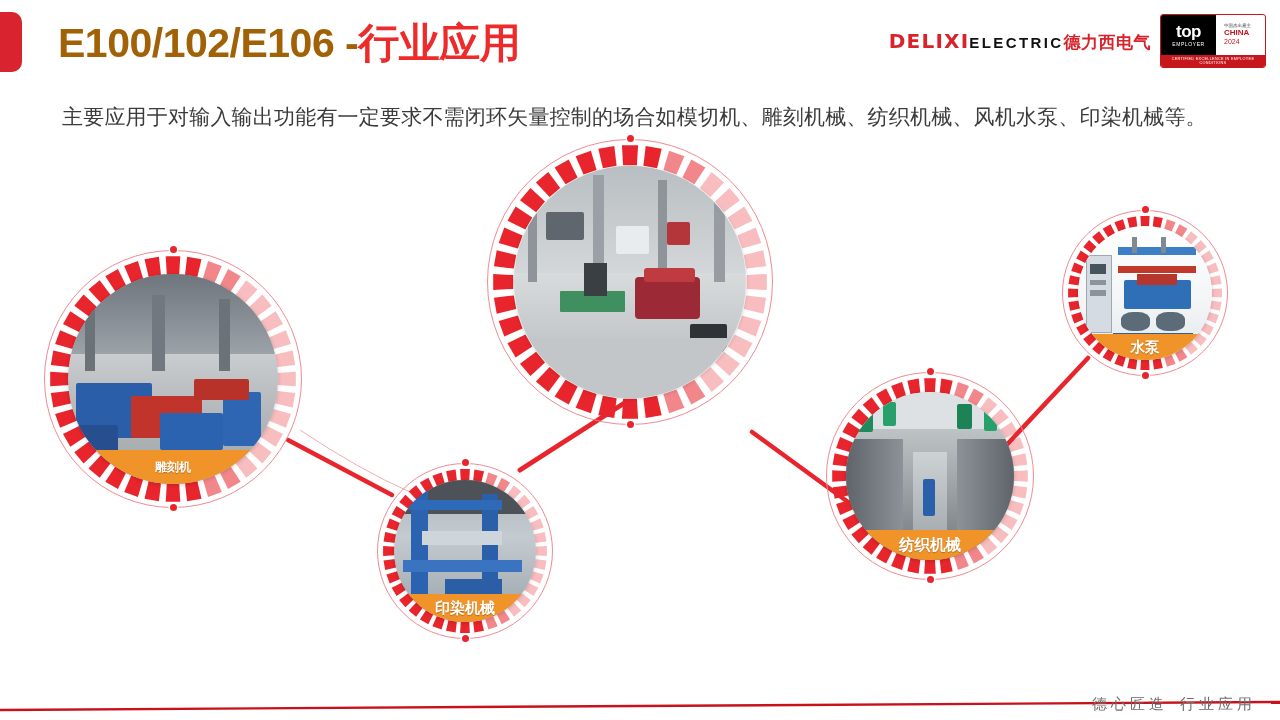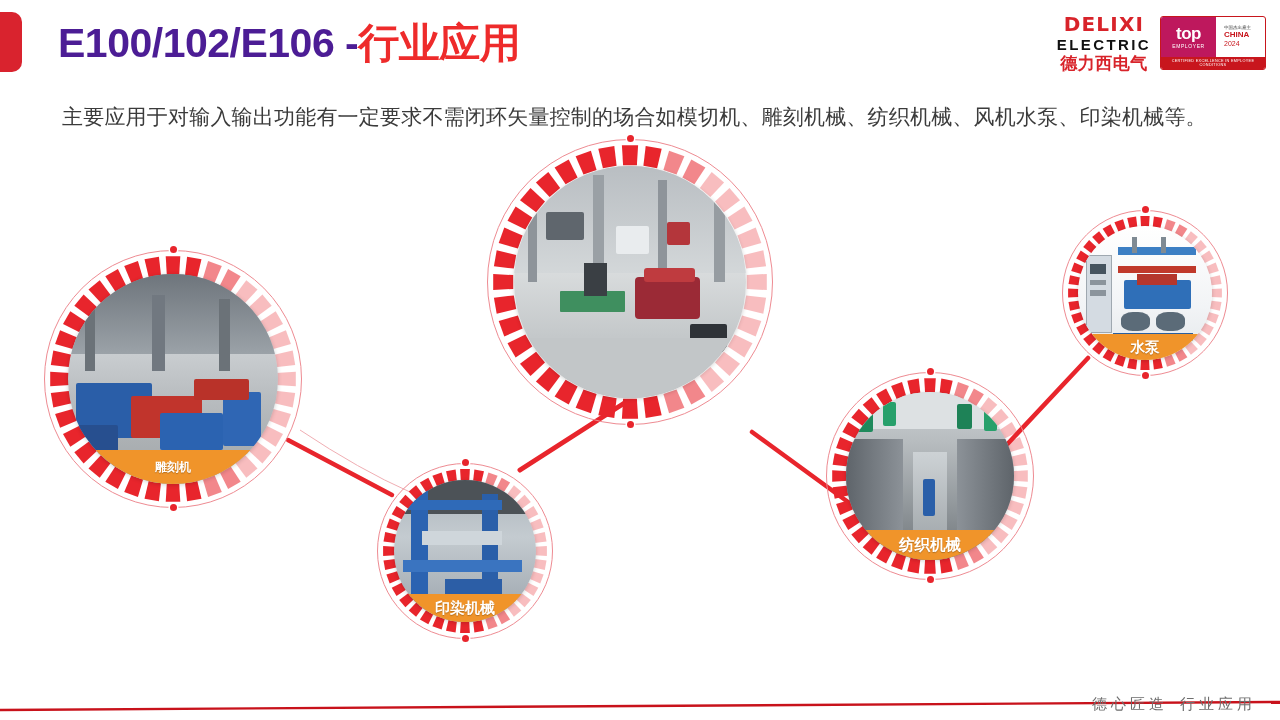--- a/index.html
+++ b/index.html
@@ -23,7 +23,7 @@
     font-size:41px;font-weight:bold;letter-spacing:-0.5px;
     color:#E01F26;white-space:nowrap;line-height:1.25;
   }
-  .slide-title .t-latin{color:#4c1d95;}
+  .slide-title .t-latin{color:#a16207;}
   .slide-title .t-cjk{color:#EE2B2B;}
   .subtitle{
     position:absolute;left:62px;top:103px;

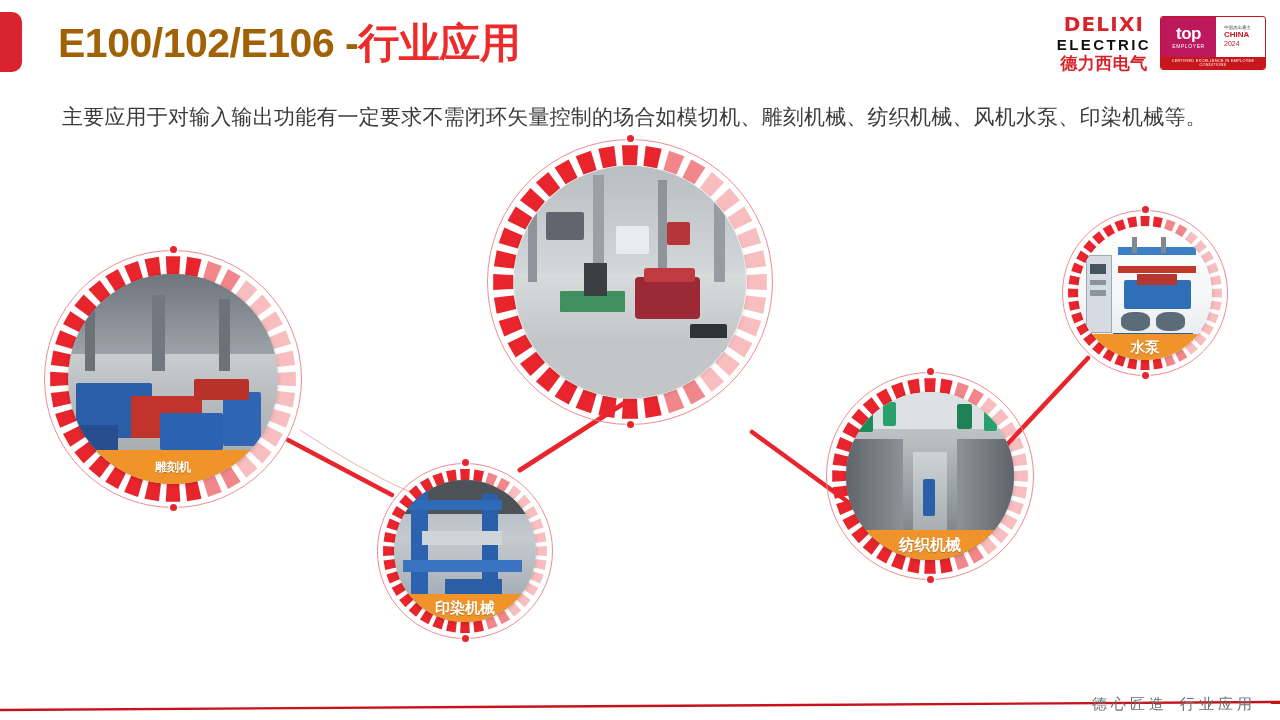--- a/index.html
+++ b/index.html
@@ -32,7 +32,7 @@
 
   
   .logo-wrap{position:absolute;right:14px;top:14px;display:flex;align-items:center;gap:9px;}
-  .delixi{display:flex;flex-direction:column;align-items:center;line-height:1;}
+  .delixi{display:flex;flex-direction:row;align-items:center;line-height:1;}
   .delixi .dl-main{
     font-size:20px;font-weight:bold;color:#D8232A;letter-spacing:1.2px;
     font-family:"DejaVu Sans",sans-serif;

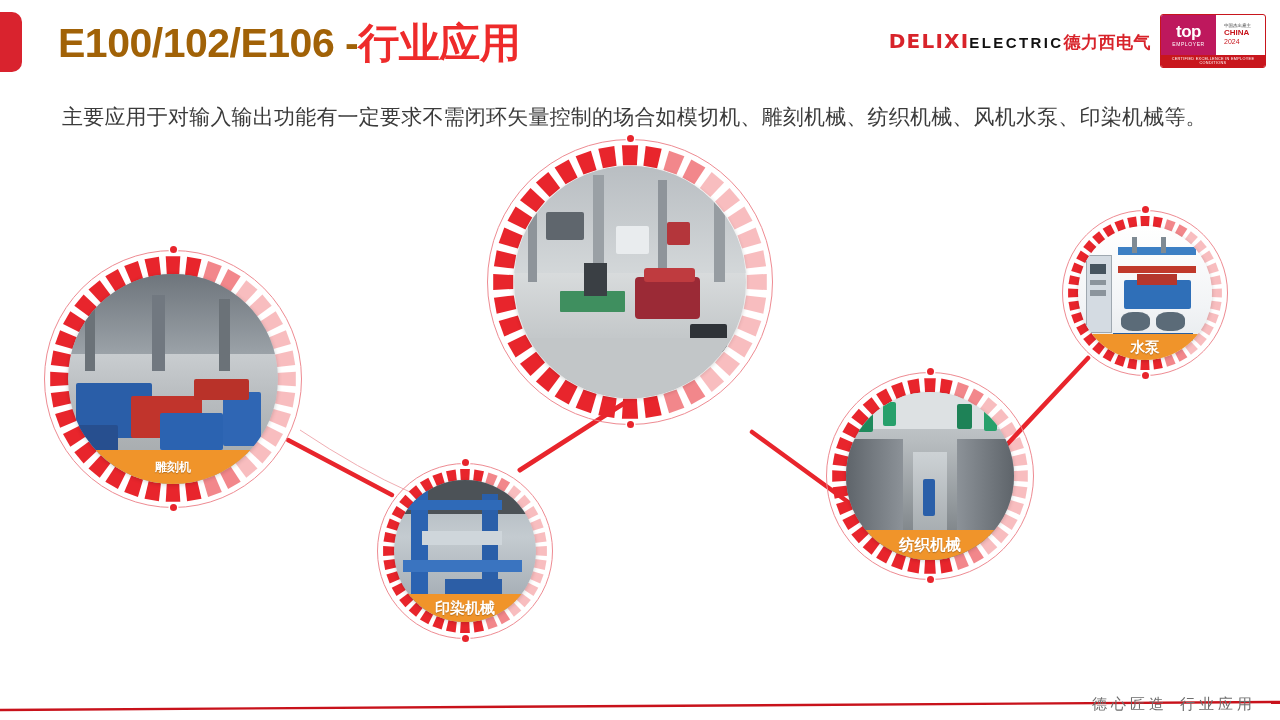--- a/index.html
+++ b/index.html
@@ -48,7 +48,7 @@
   }
   .tb-row{display:flex;height:40px;}
   .tb-left{
-    flex:0 0 55px;background:#be185d;color:#fff;
+    flex:0 0 55px;background:#000000;color:#fff;
     display:flex;flex-direction:column;align-items:center;justify-content:center;line-height:1;
   }
   .tb-left .tb-top{font-size:17px;font-weight:bold;letter-spacing:-0.5px;}

